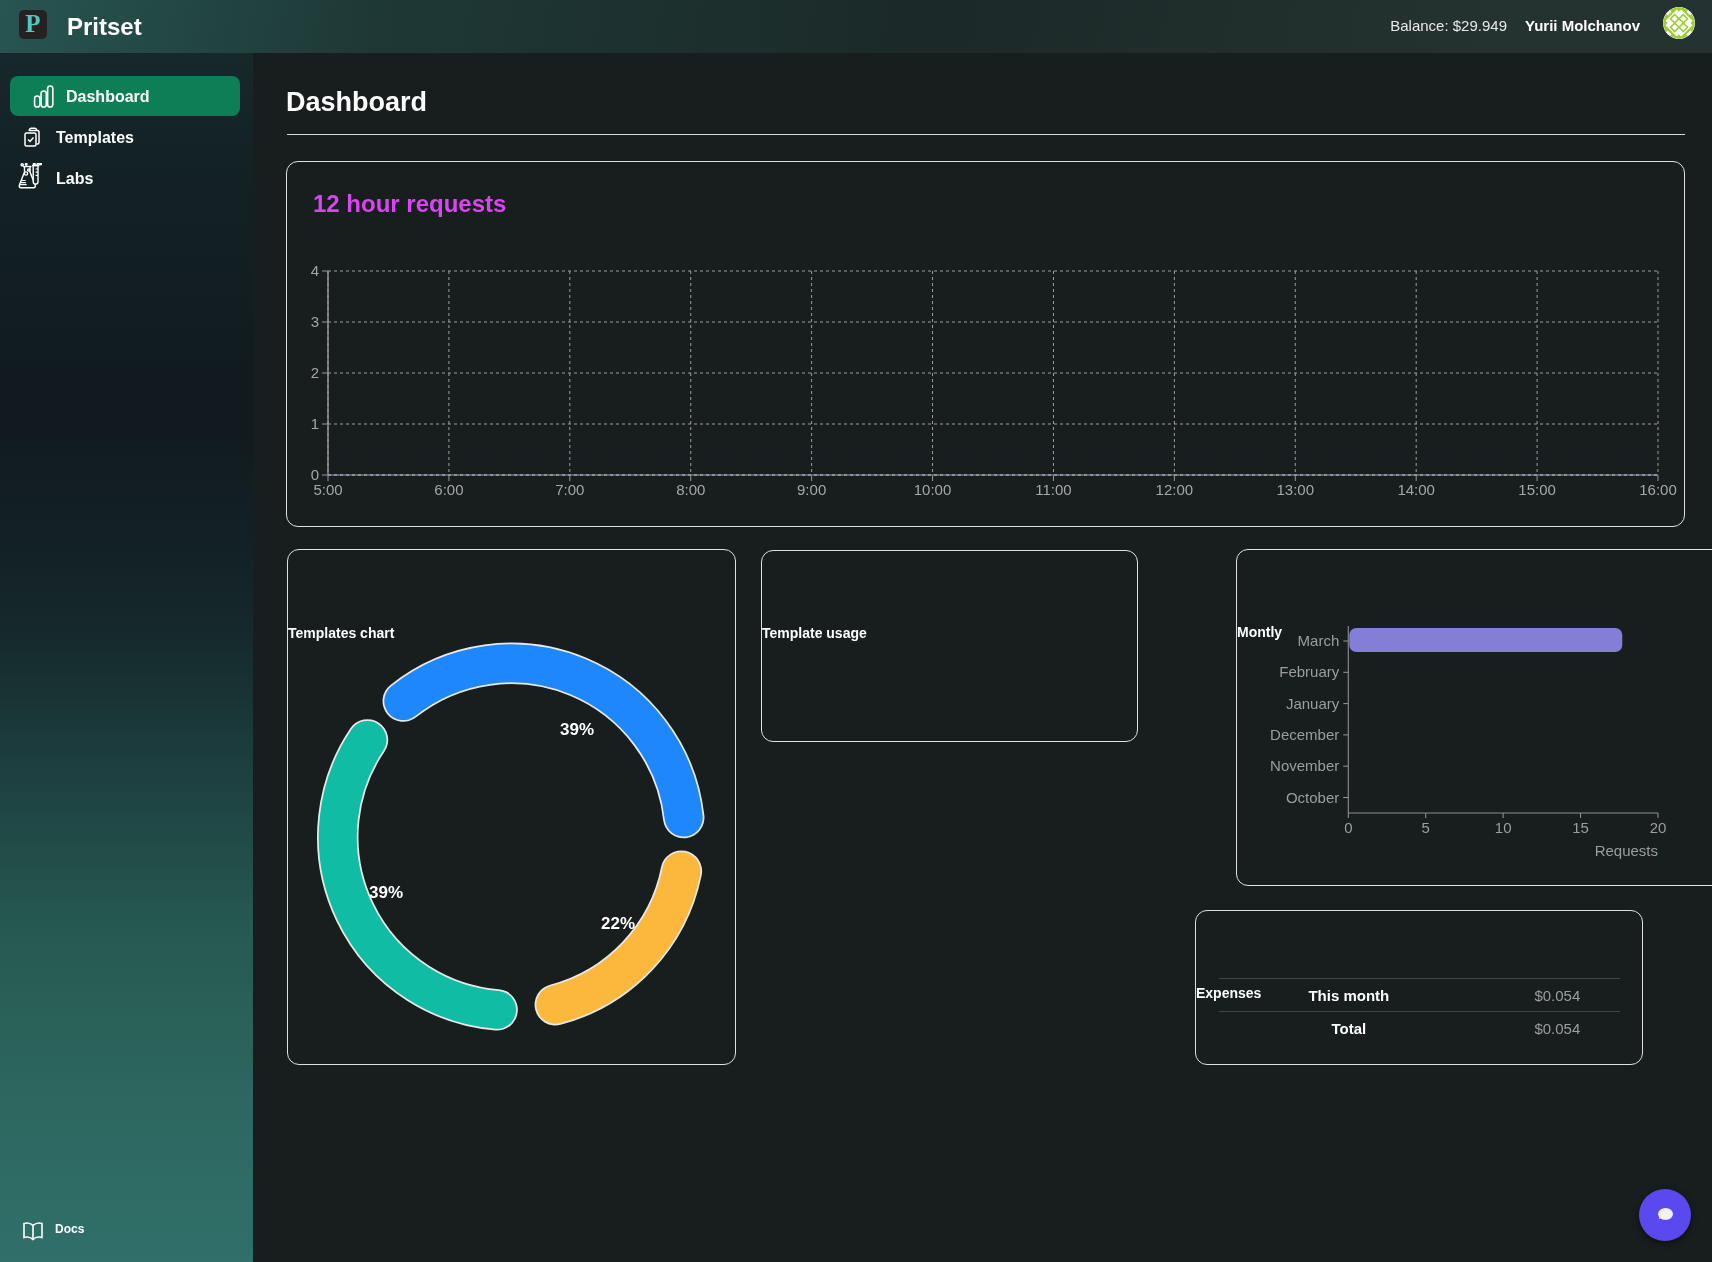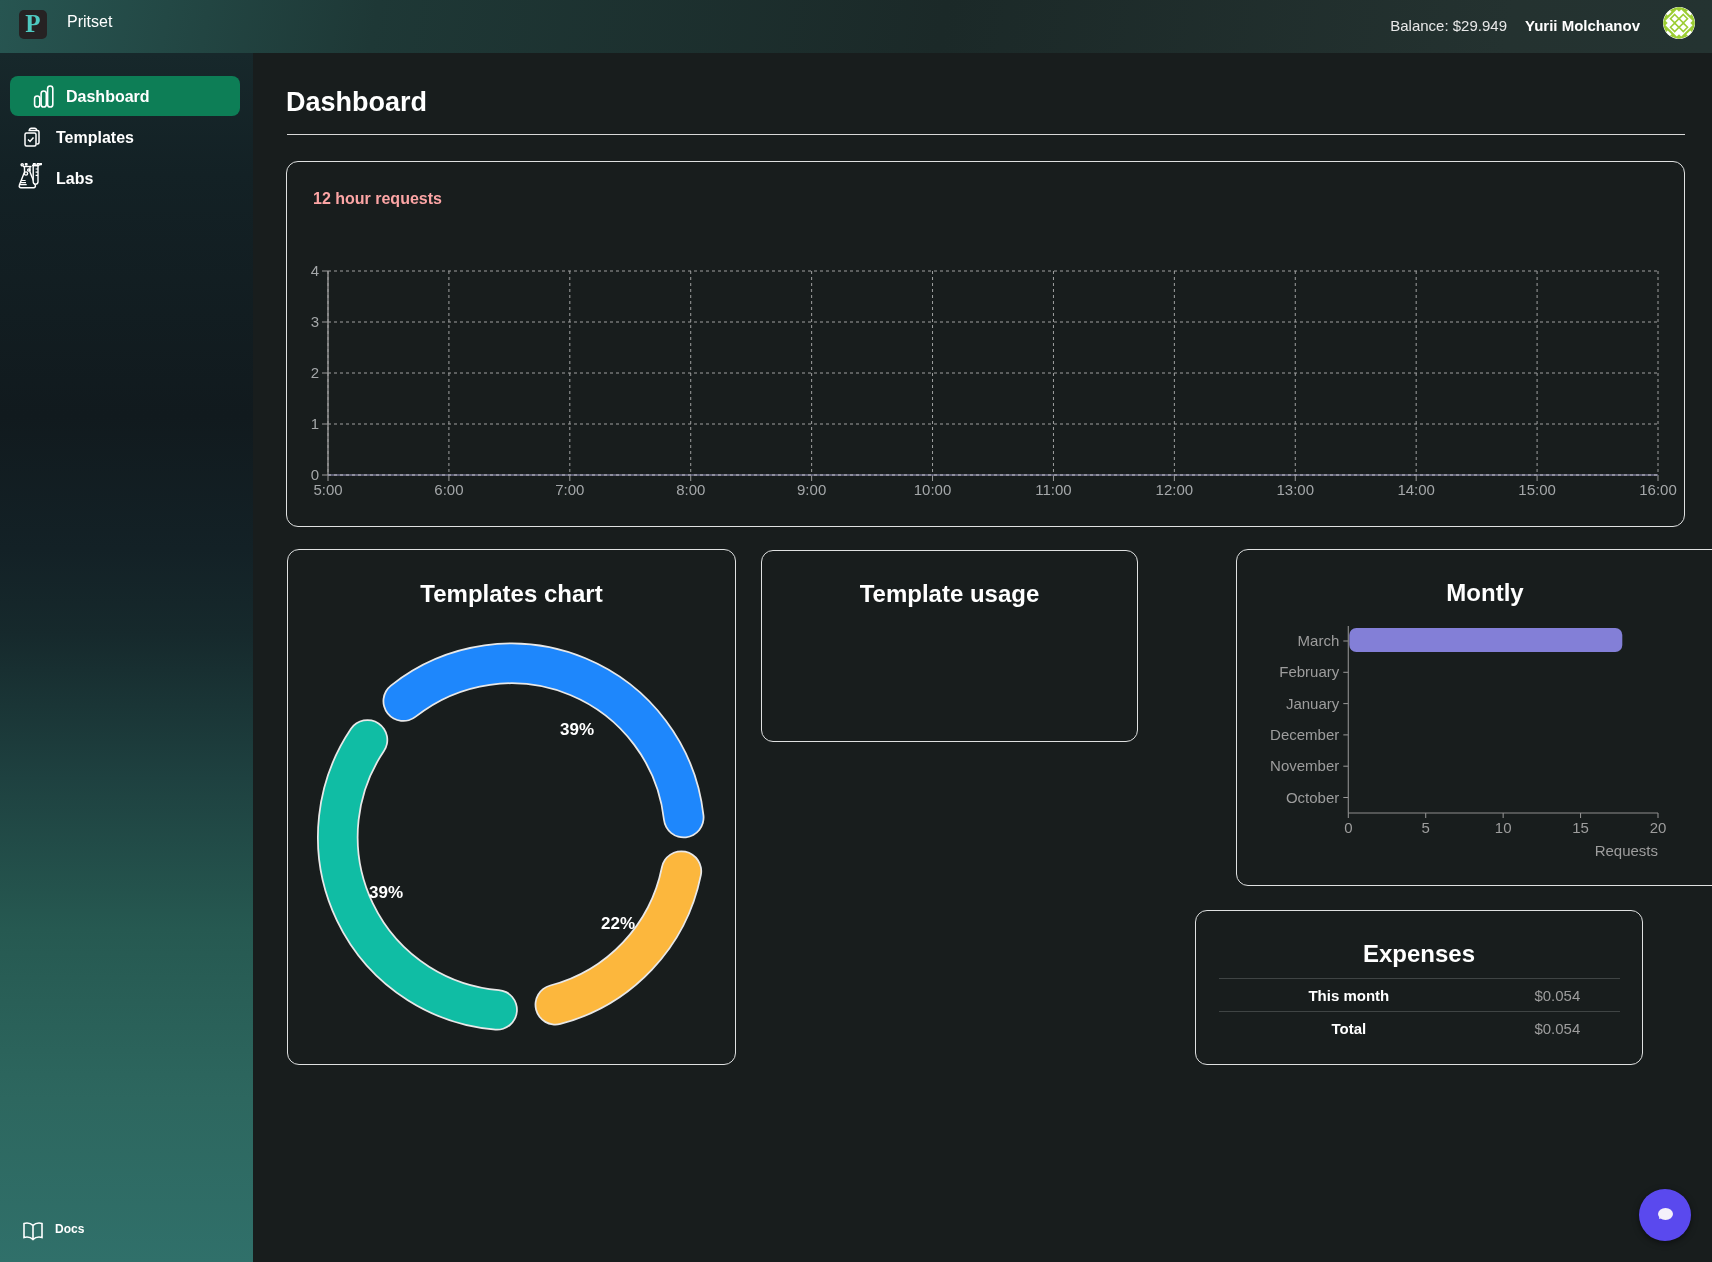--- a/index.html
+++ b/index.html
@@ -15,7 +15,7 @@
     font-family:"Liberation Serif", serif; font-size:25px; font-weight:bold;
     text-align:center; line-height:28px;
   }
-  #brand { position:absolute; left:67px; top:13px; color:#fff; font-size:16px; font-weight:normal; }
+  #brand { position:absolute; left:67px; top:13px; color:#fff; font-size:24px; font-weight:bold; }
   #balance { position:absolute; right:205px; top:17px; color:#e8e8e8; font-size:15px; }
   #uname { position:absolute; right:72px; top:17px; color:#fff; font-size:15px; font-weight:bold; }
   #avatar { position:absolute; left:1663px; top:7px; }

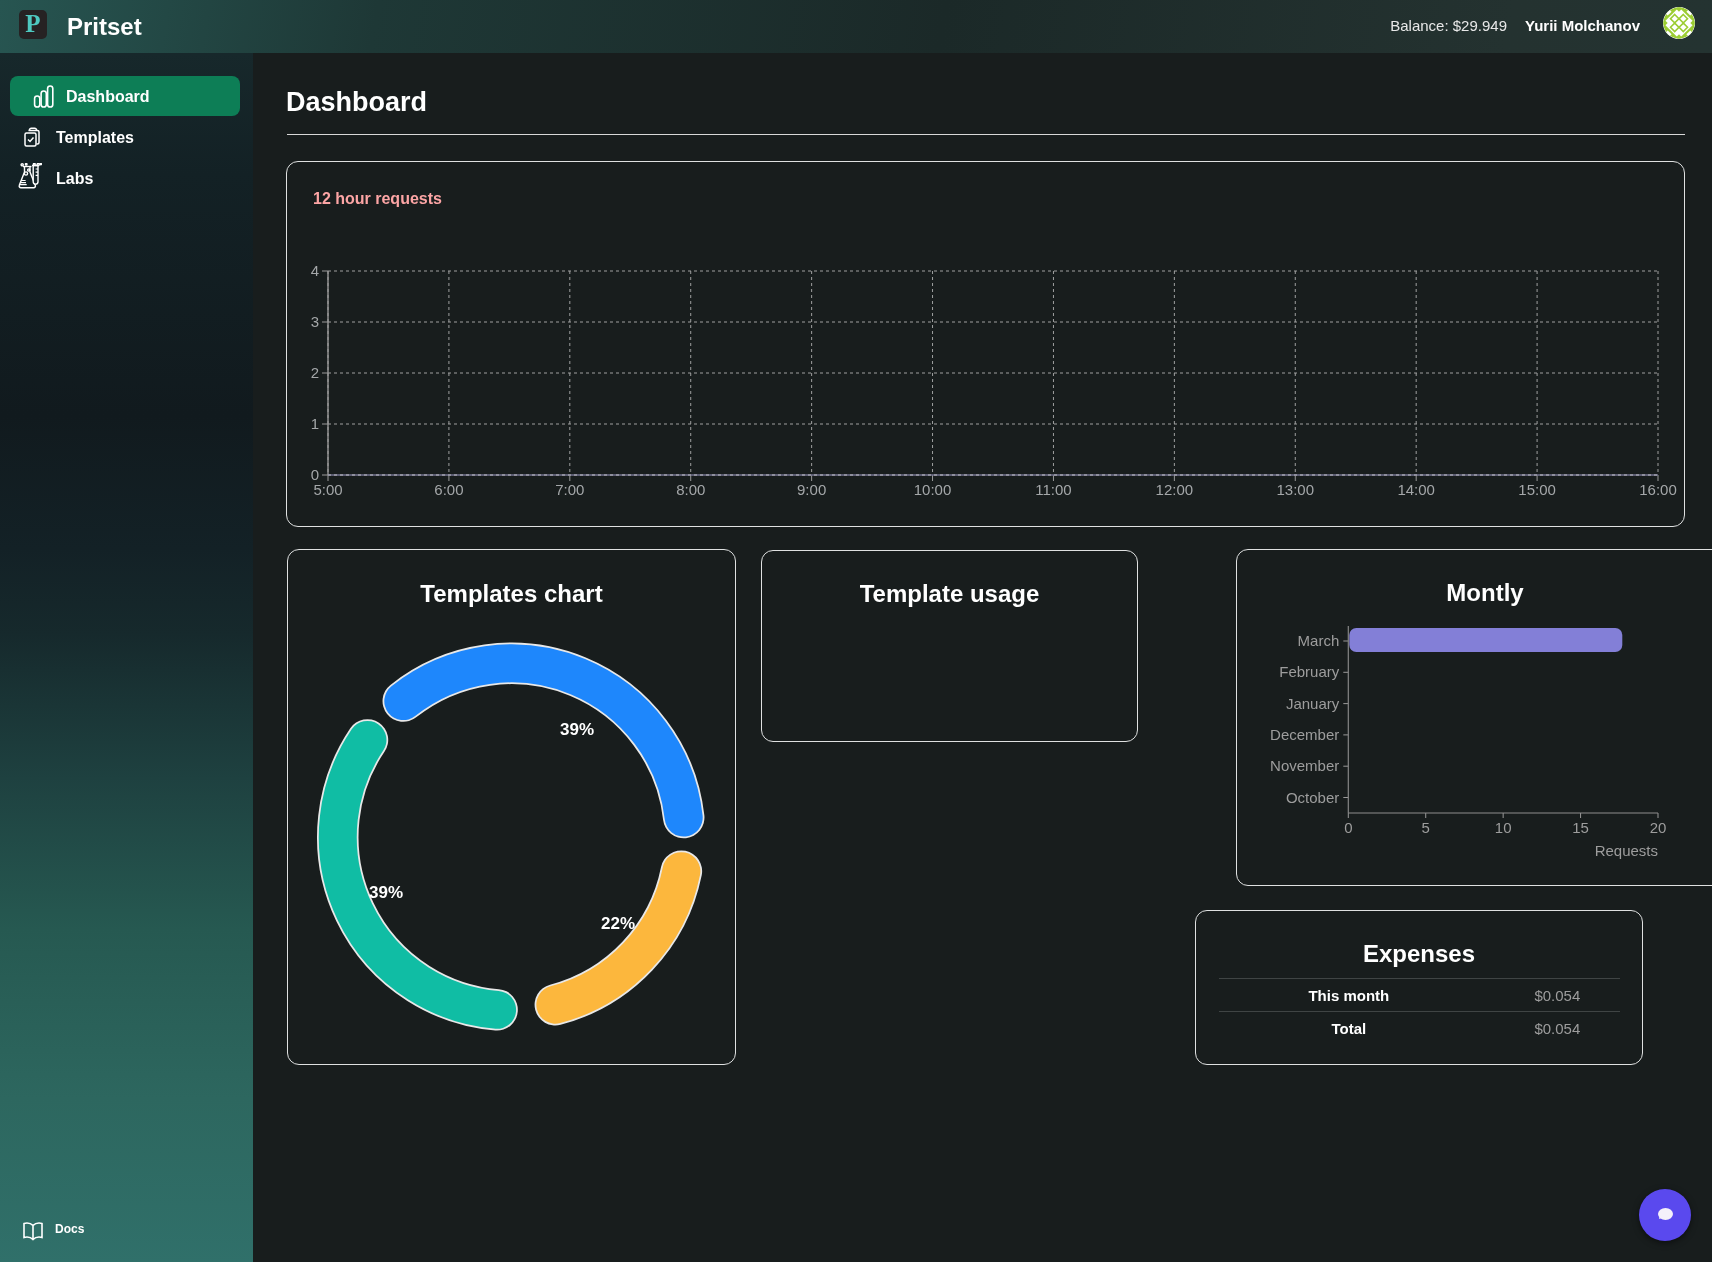--- a/index.html
+++ b/index.html
@@ -38,7 +38,7 @@
   .card { position:absolute; border:1px solid #dfe1e1; border-radius:12px; background:#181d1d; }
   .ctitle { position:absolute; width:100%; text-align:center; color:#fff; font-size:24px; font-weight:bold; }
   #card12h { left:33px; top:108px; width:1399px; height:366px; }
-  #card12h .t { position:absolute; left:26px; top:28px; color:#fca5a5; font-size:16px; font-weight:bold; }
+  #card12h .t { position:absolute; left:26px; top:28px; color:#d946ef; font-size:24px; font-weight:bold; }
   #carddonut { left:34px; top:496px; width:449px; height:516px; }
   #cardusage { left:508px; top:497px; width:377px; height:192px; }
   #cardmontly { left:983px; top:496px; width:498px; height:337px; }

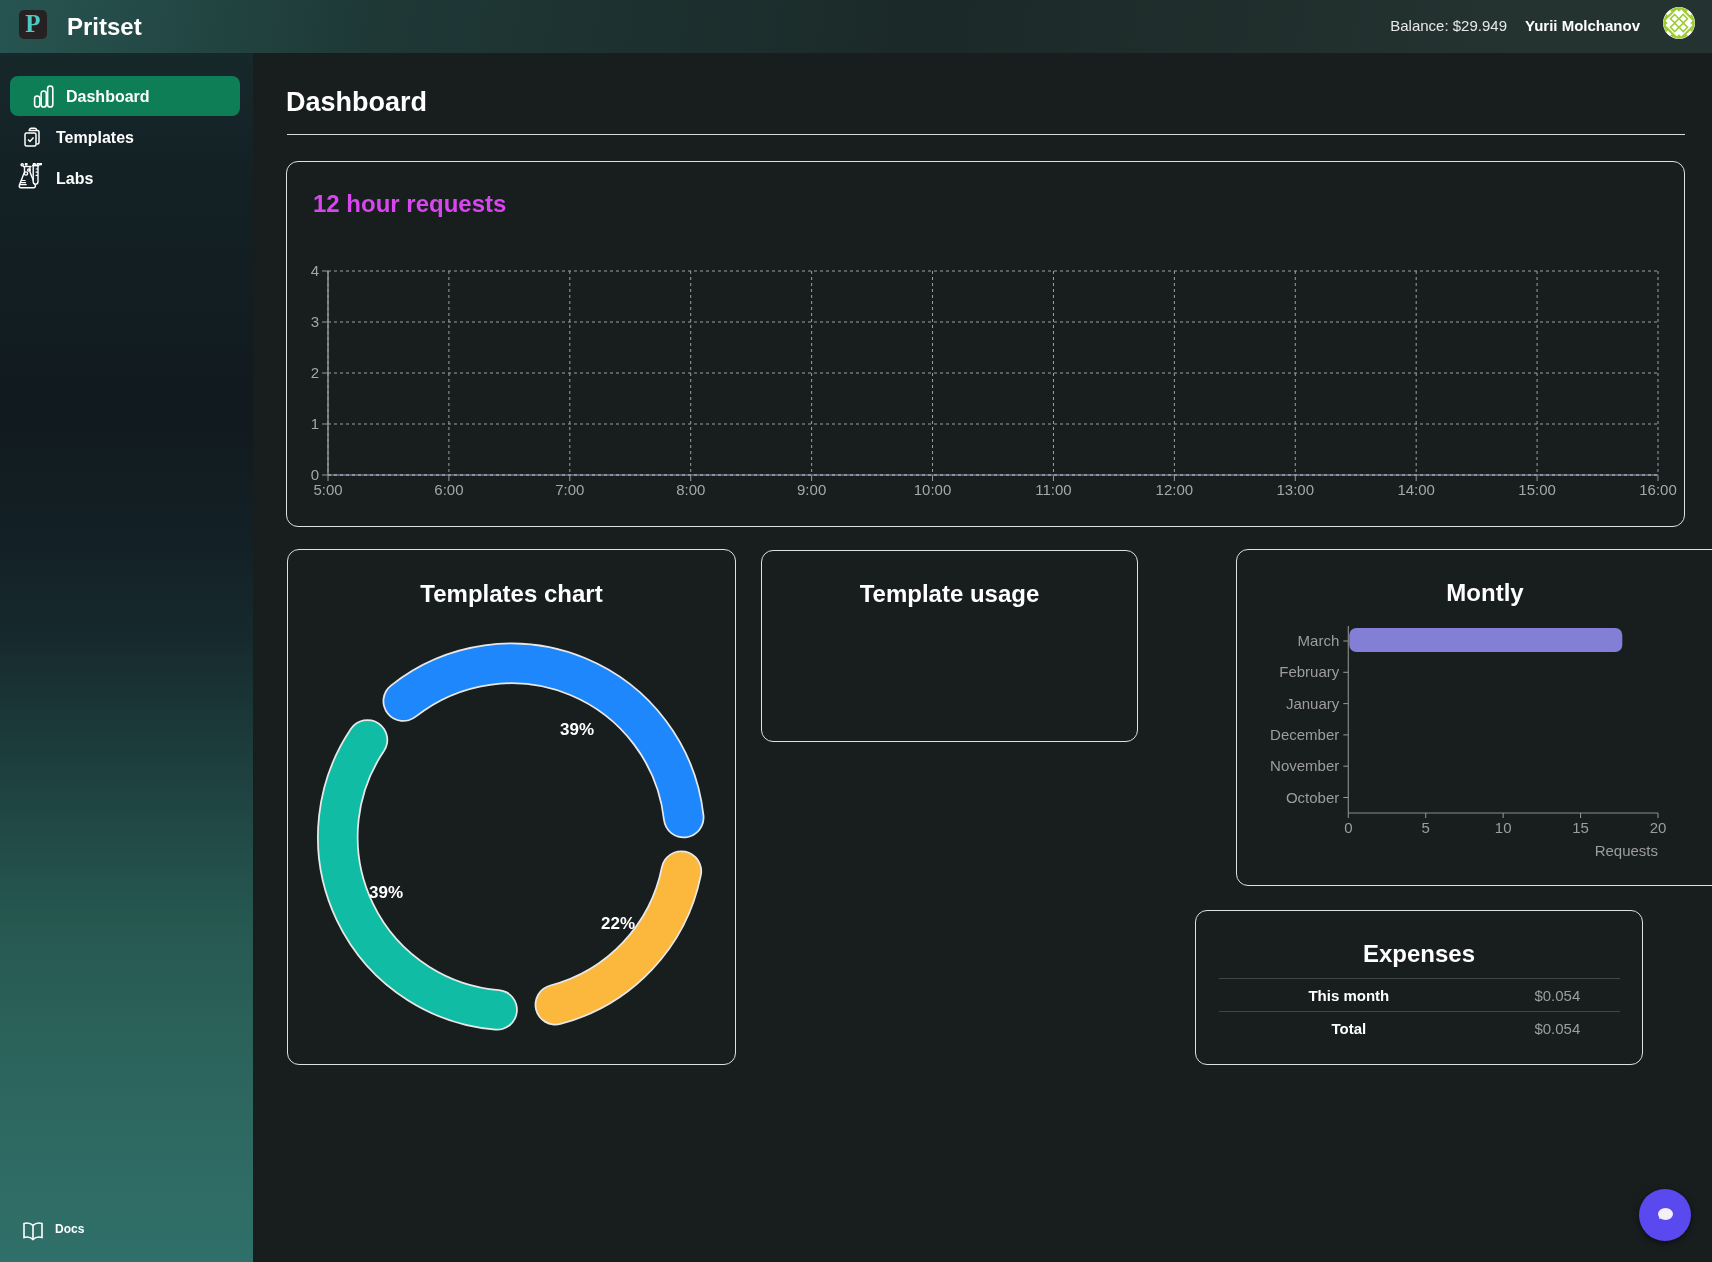--- a/index.html
+++ b/index.html
@@ -36,7 +36,7 @@
   h1 { position:absolute; left:33px; top:36px; color:#fff; font-size:27px; font-weight:bold; line-height:1; }
   #hr1 { position:absolute; left:34px; top:81px; width:1398px; height:1px; background:#d8d8d8; }
   .card { position:absolute; border:1px solid #dfe1e1; border-radius:12px; background:#181d1d; }
-  .ctitle { position:absolute; width:100%; text-align:center; color:#fff; font-size:24px; font-weight:bold; }
+  .ctitle { position:absolute; width:100%; color:#fff; font-size:14px; font-weight:bold;margin-top:45px; }
   #card12h { left:33px; top:108px; width:1399px; height:366px; }
   #card12h .t { position:absolute; left:26px; top:28px; color:#d946ef; font-size:24px; font-weight:bold; }
   #carddonut { left:34px; top:496px; width:449px; height:516px; }

